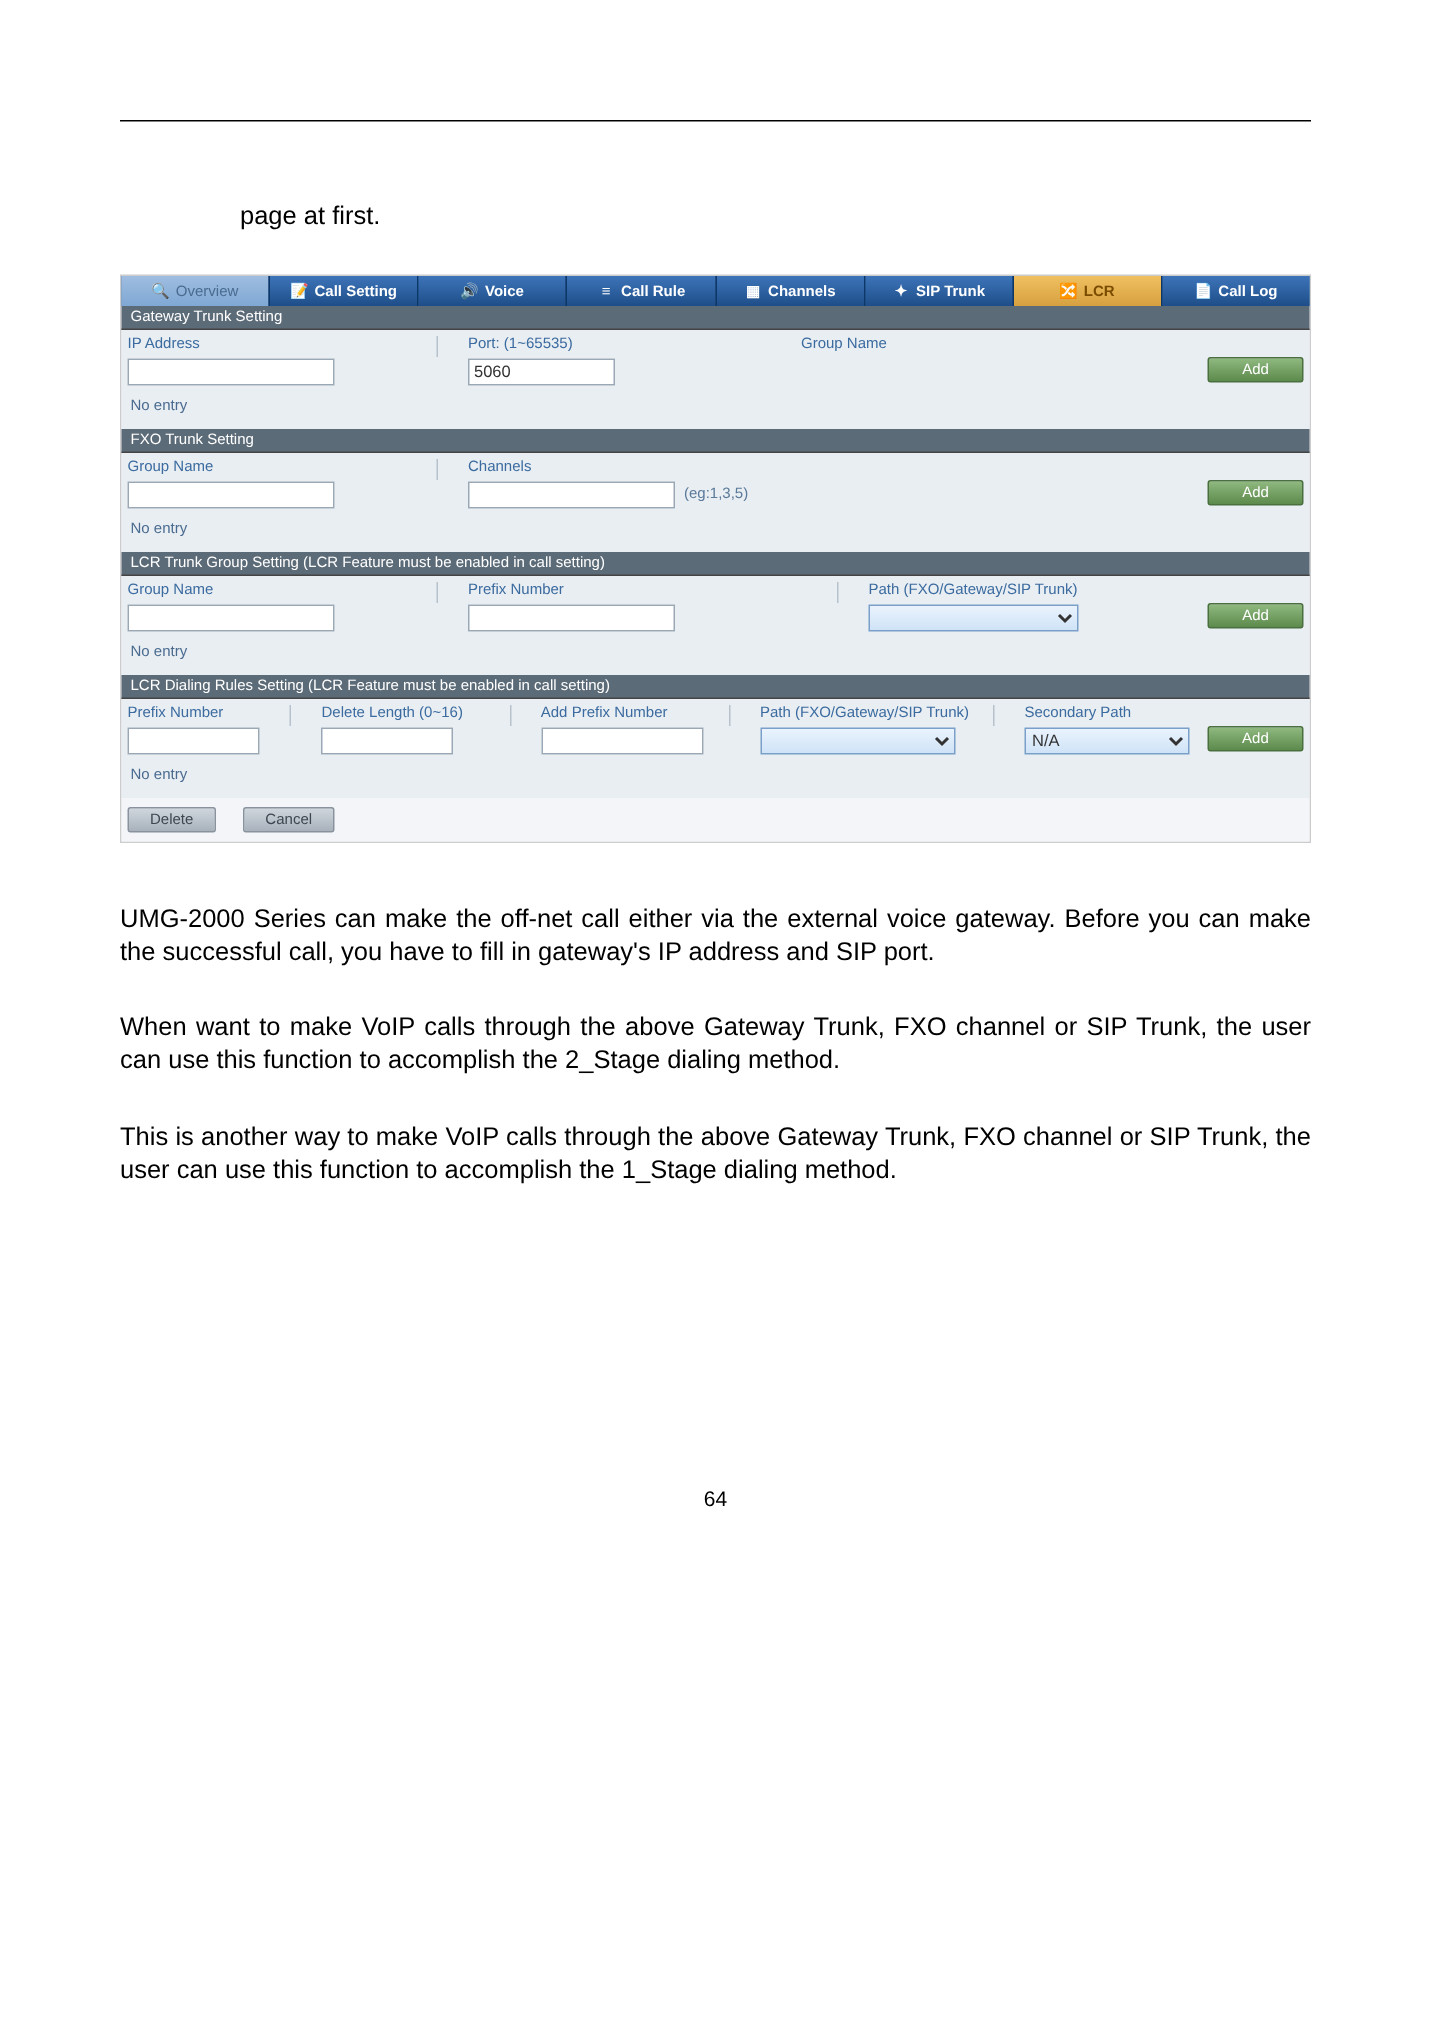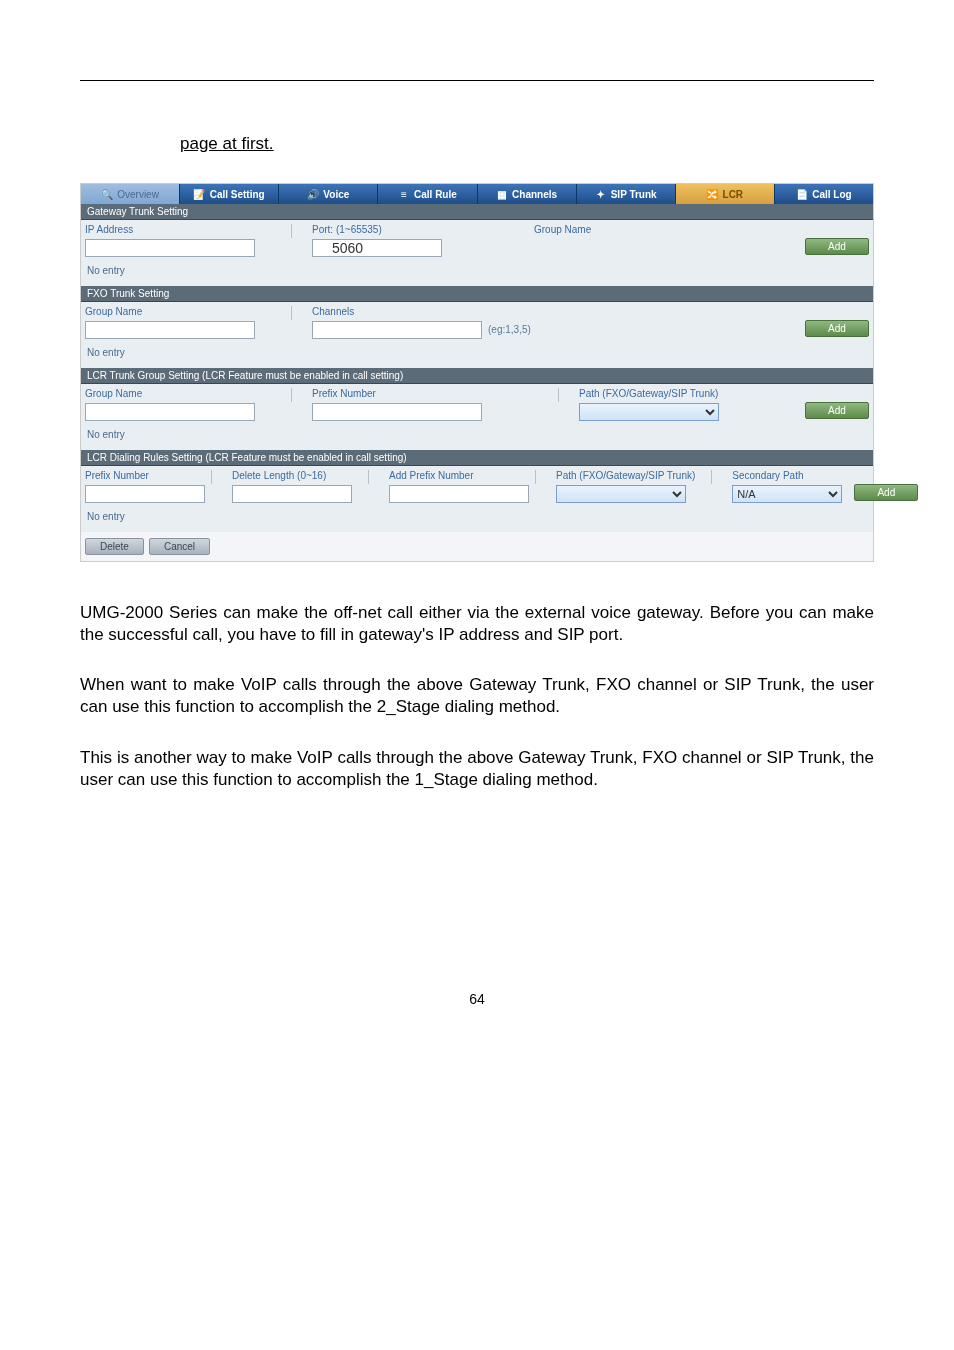--- a/index.html
+++ b/index.html
@@ -24,8 +24,7 @@
     margin: 0 0 28px 0;
   }
   .indented {
-    margin-left: 100px;
-    text-decoration: underline;
+    margin-left: 80px;
   }
 
   

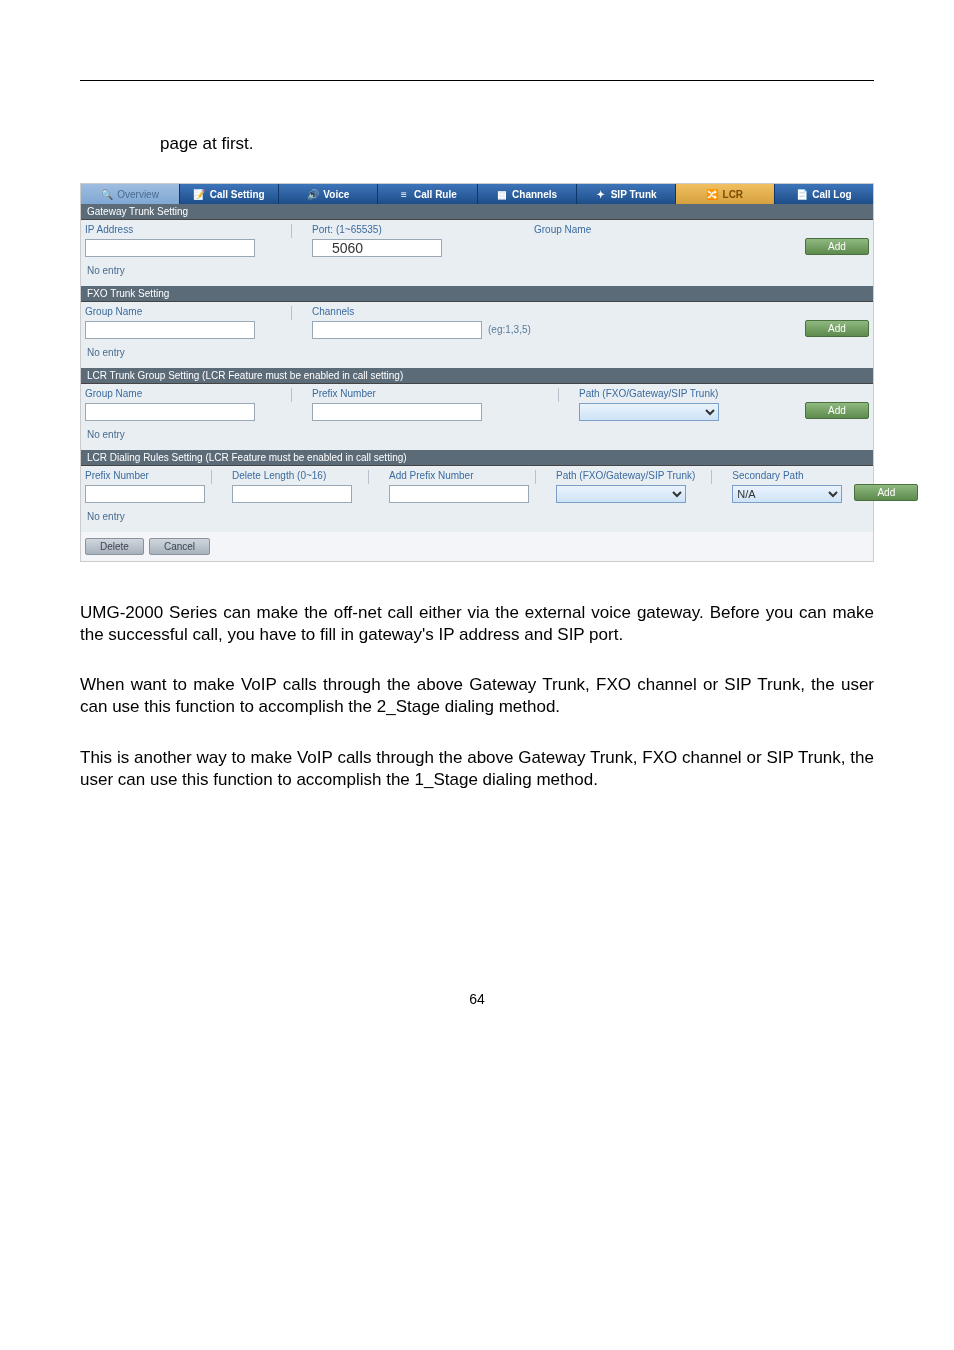--- a/index.html
+++ b/index.html
@@ -110,8 +110,8 @@
     border: 1px solid #9aa8b5;
     background: #fff;
     height: 16px;
-    font-size: 14px;
-    padding: 0 19px;
+    font-size: 11px;
+    padding: 0 3px;
     color: #333;
   }
   select.sel {

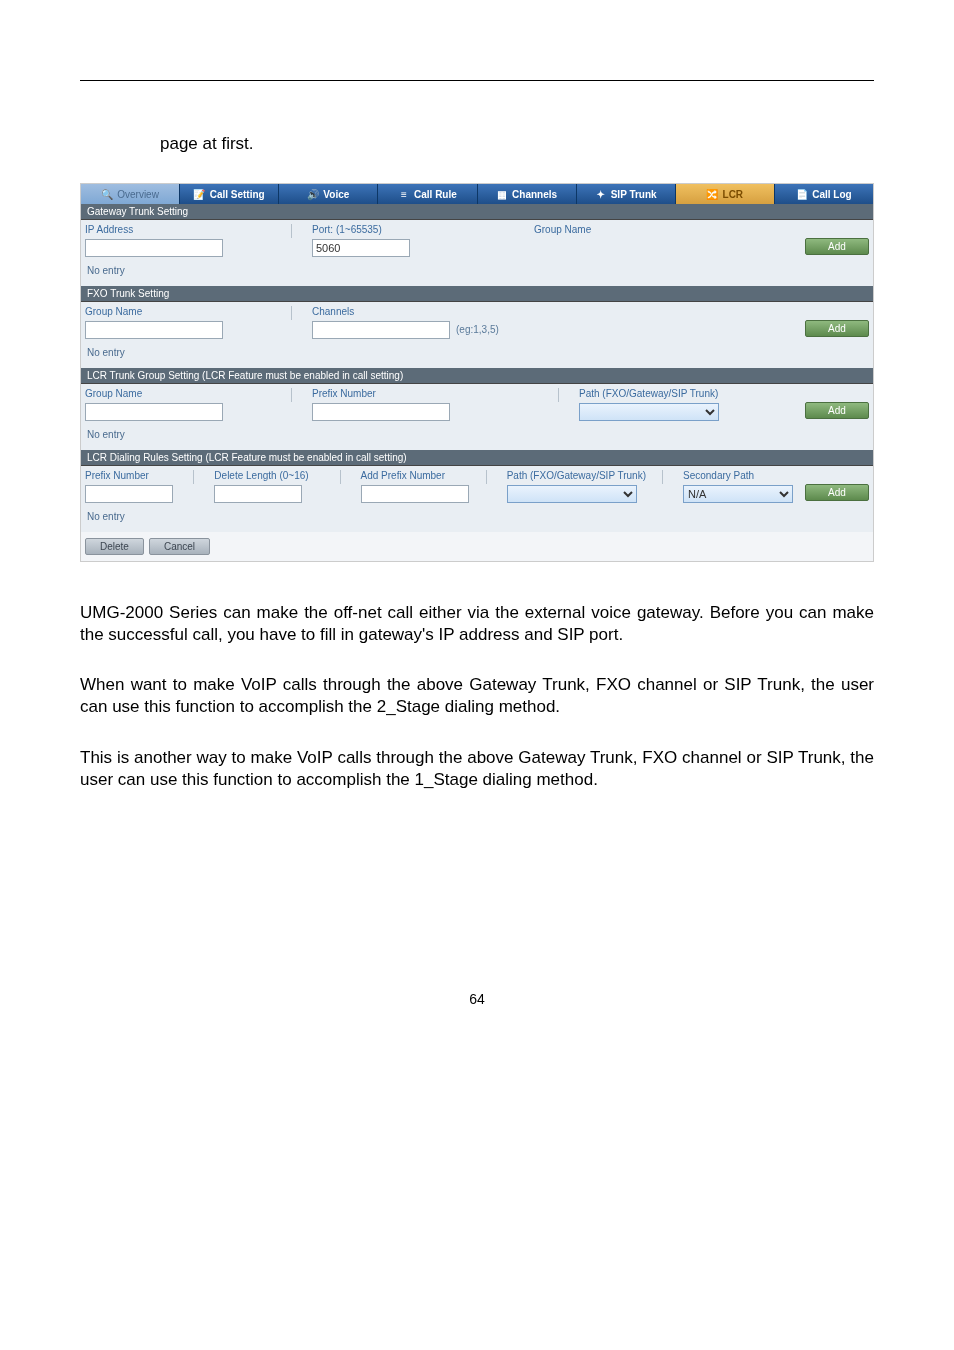--- a/index.html
+++ b/index.html
@@ -157,7 +157,7 @@
     padding: 6px 4px;
     background: #f3f5f8;
     display: flex;
-    gap: 5px;
+    gap: 18px;
   }
 
   .footer {

